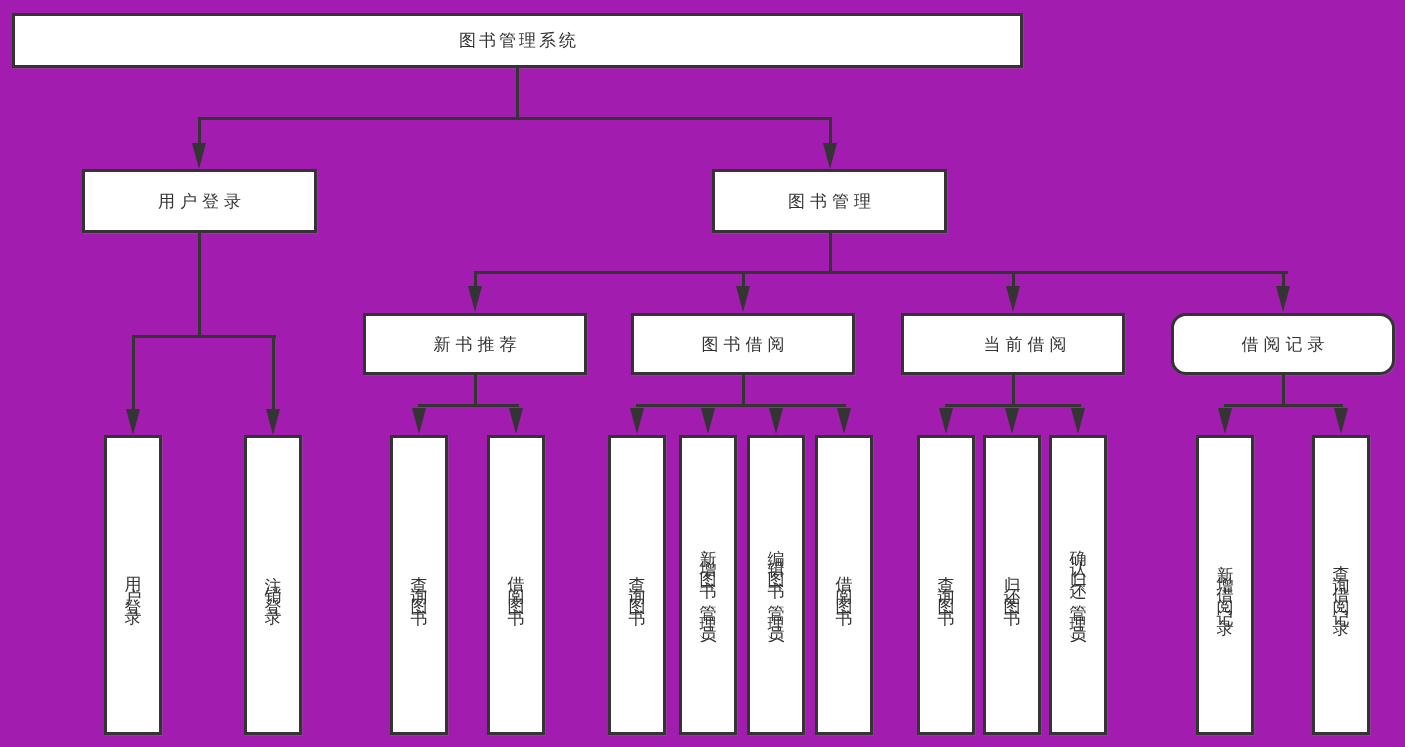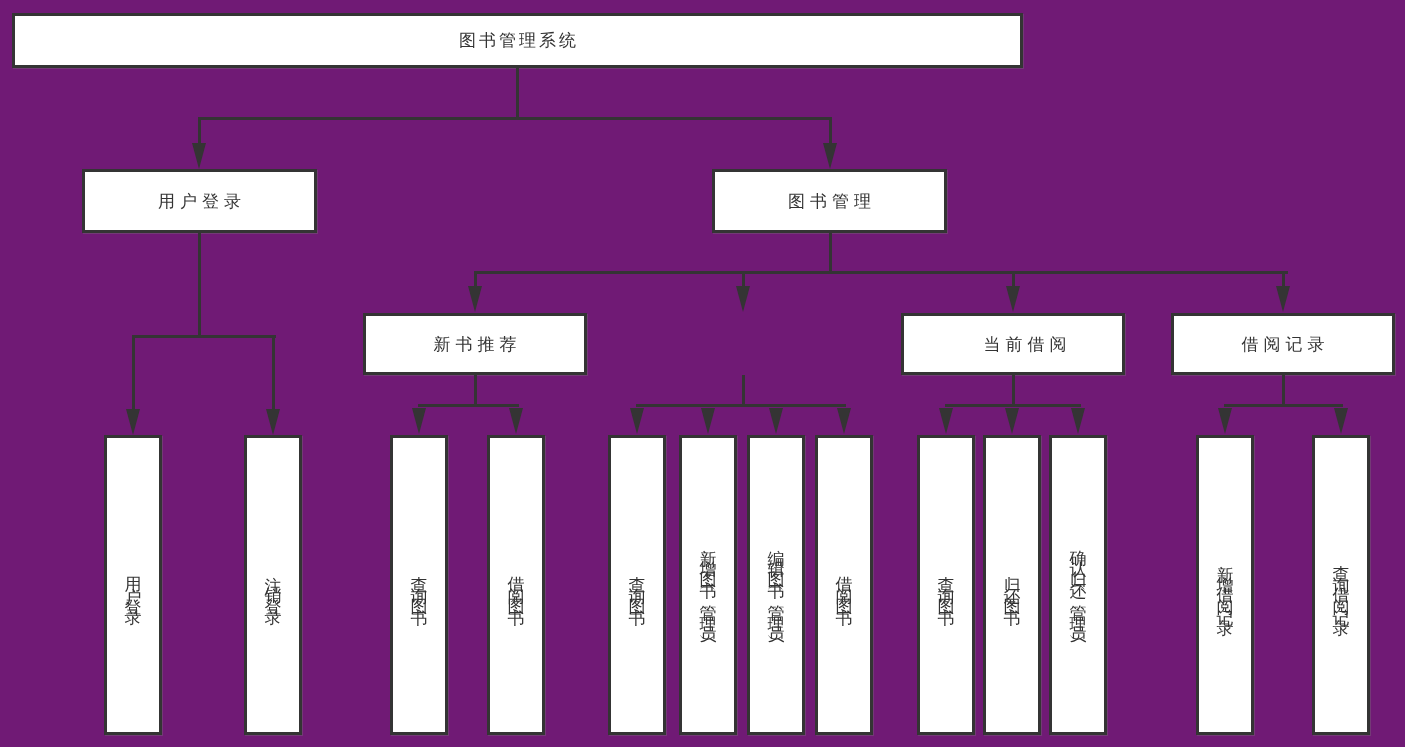--- a/index.html
+++ b/index.html
@@ -10,7 +10,7 @@
     position: relative;
     width: 1405px;
     height: 747px;
-    background: #701a75;
+    background: #a21caf;
     overflow: hidden;
   }
 

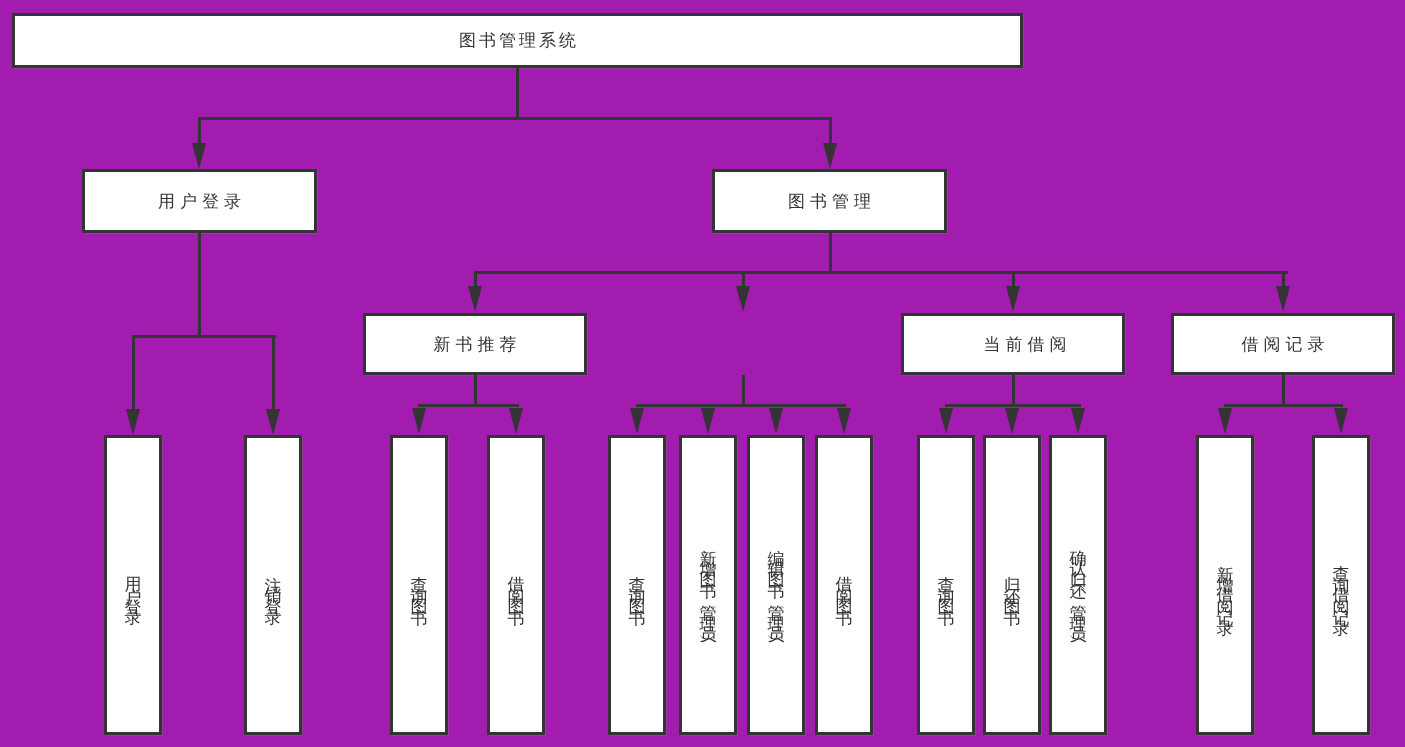--- a/index.html
+++ b/index.html
@@ -90,6 +90,7 @@
 
   <div class="hbox" style="left:712px; top:169px; width:235px; height:64px;">图书管理</div>
 
+  <div class="hbox" style="left:631px; top:313px; width:224px; height:62px;">图书借阅</div>
 
   <div class="hbox" style="left:901px; top:313px; width:224px; height:62px;padding-left:24px;">当前借阅</div>
 

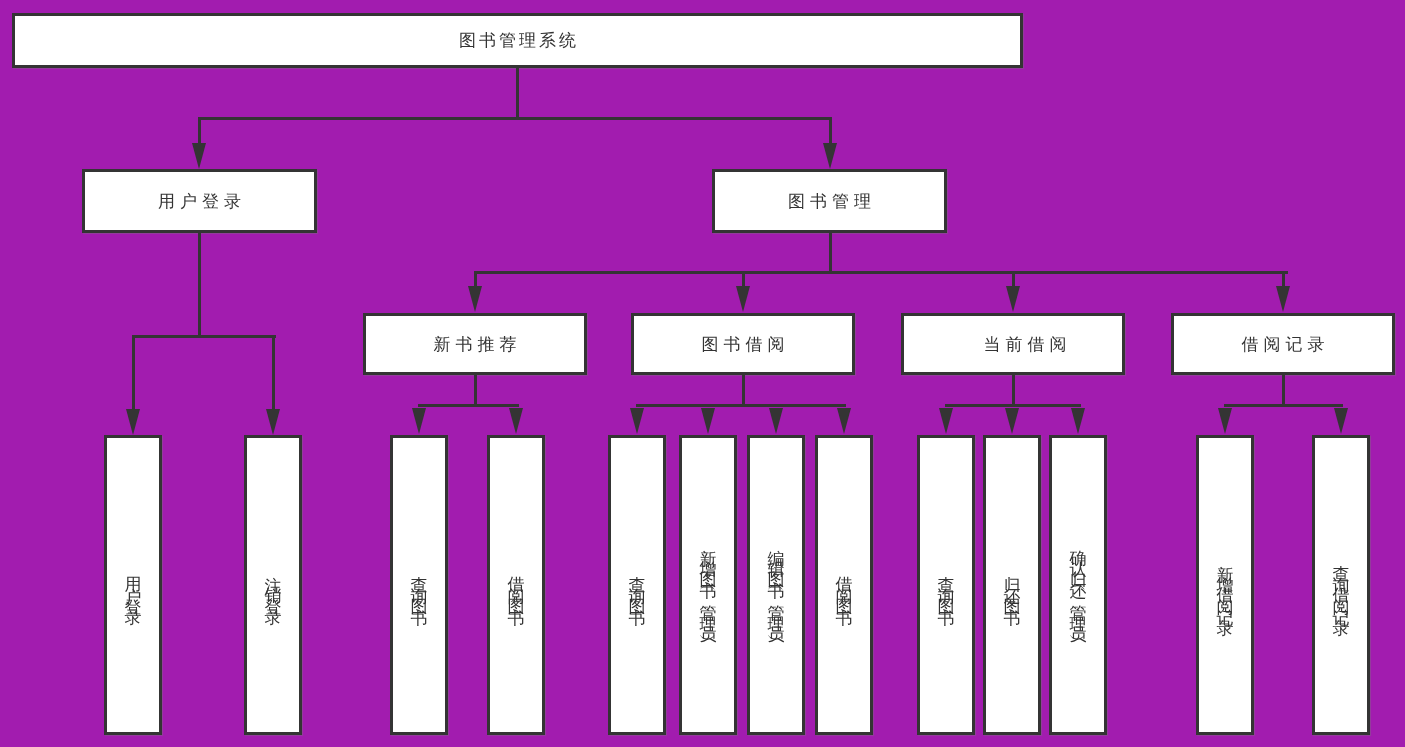--- a/index.html
+++ b/index.html
@@ -94,7 +94,7 @@
 
   <div class="hbox" style="left:901px; top:313px; width:224px; height:62px;padding-left:24px;">当前借阅</div>
 
-  <div class="hbox" style="left:1171px; top:313px; width:224px; height:62px;">借阅记录</div>
+  <div class="hbox" style="left:1171px; top:313px; width:224px; height:62px;border-radius:15px;">借阅记录</div>
 
   <div class="vbox" style="left:104px;">用户登录</div>
   <div class="vbox" style="left:244px;">注销登录</div>

